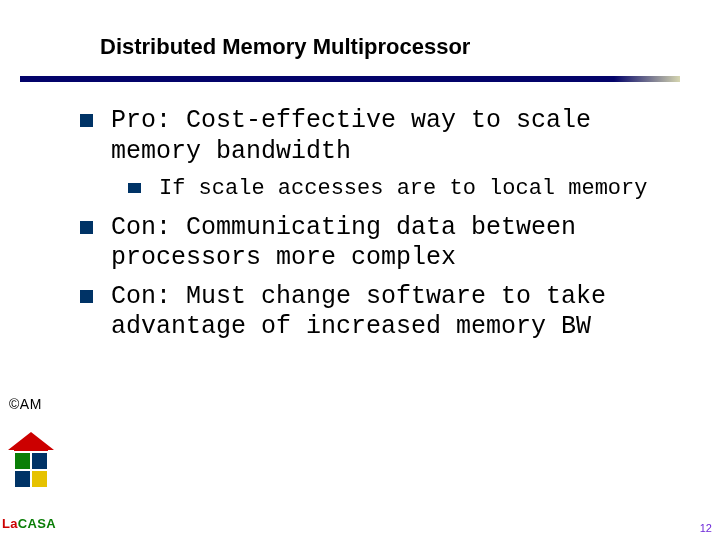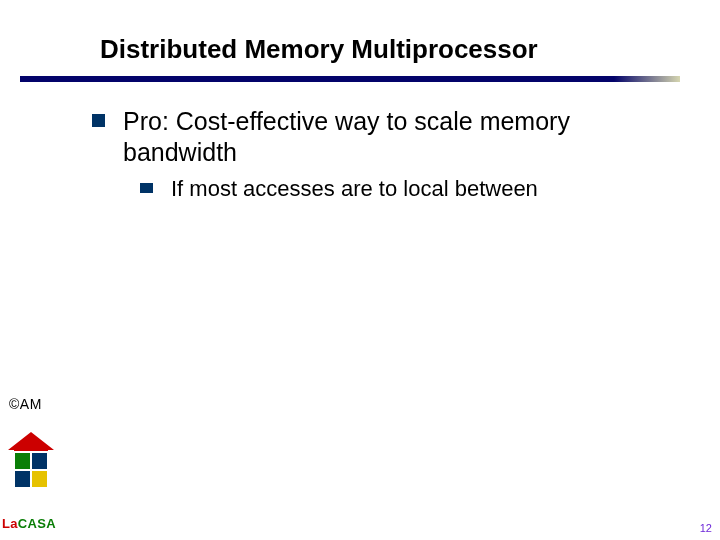--- a/index.html
+++ b/index.html
@@ -6,7 +6,7 @@
   html, body { width: 720px; height: 540px; font-family: Arial, Helvetica, sans-serif; background: #fff; color: #000; overflow: hidden; }
   .slide { position: relative; width: 720px; height: 540px; }
   .title-wrap { position: absolute; left: 100px; top: 34px; width: 560px; }
-  .title { font-size: 26px; font-weight: bold; color: #000; }
+  .title { font-size: 22px; font-weight: bold; color: #000; }
   .underline-gradient { position: absolute; left: 20px; top: 76px; width: 660px; height: 6px; background: linear-gradient(to left, #d6d6b0 0%, #03036a 10%, #03036a 100%); }
   .content { position: absolute; left: 92px; top: 106px; width: 590px; }
   .bullet-row { display: flex; align-items: flex-start; margin-bottom: 8px; }

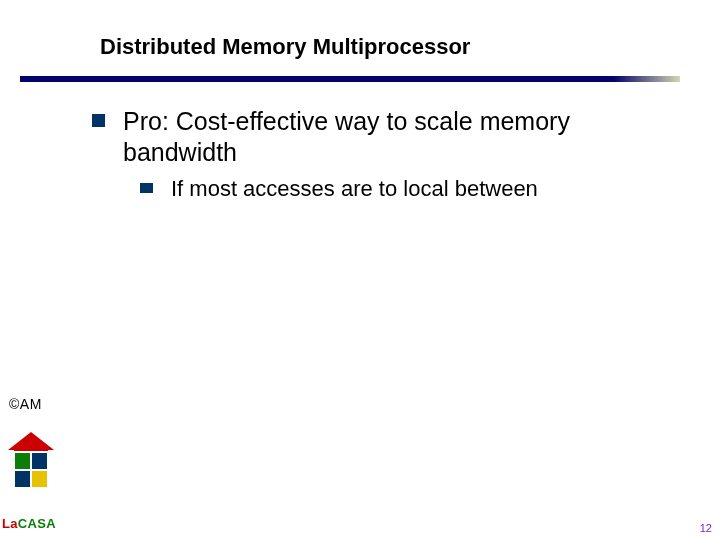--- a/index.html
+++ b/index.html
@@ -8,7 +8,7 @@
   .title-wrap { position: absolute; left: 100px; top: 34px; width: 560px; }
   .title { font-size: 22px; font-weight: bold; color: #000; }
   .underline-gradient { position: absolute; left: 20px; top: 76px; width: 660px; height: 6px; background: linear-gradient(to left, #d6d6b0 0%, #03036a 10%, #03036a 100%); }
-  .content { position: absolute; left: 92px; top: 106px; width: 590px; }
+  .content { position: absolute; left: 80px; top: 106px; width: 590px; font-family: Liberation Mono, monospace; }
   .bullet-row { display: flex; align-items: flex-start; margin-bottom: 8px; }
   .sq-bullet { width: 13px; height: 13px; background: #003366; flex: 0 0 13px; margin-top: 8px; margin-right: 18px; }
   .sq-bullet.small { width: 10px; height: 10px; margin-top: 8px; }

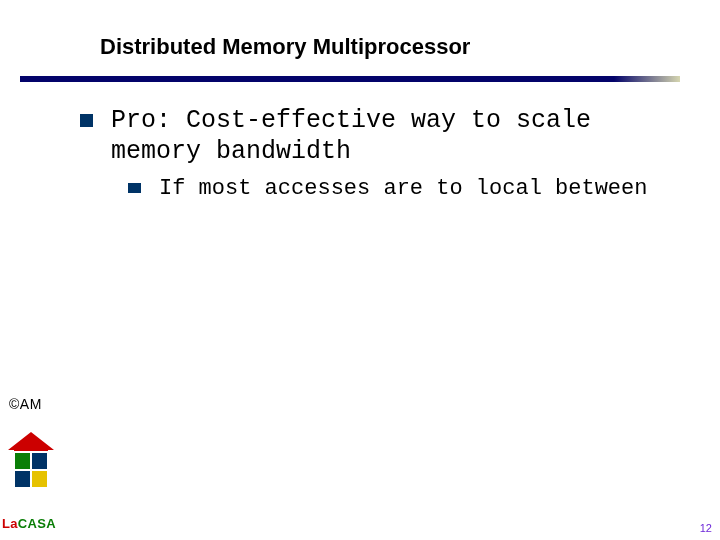--- a/index.html
+++ b/index.html
@@ -41,7 +41,7 @@
 
     <div class="bullet-row sub-indent">
       <div class="sq-bullet small"></div>
-      <div class="bullet-text sub-text">If most accesses are to local between</div>
+      <div class="bullet-text sub-text">If scale accesses are to local memory</div>
     </div>
 
 

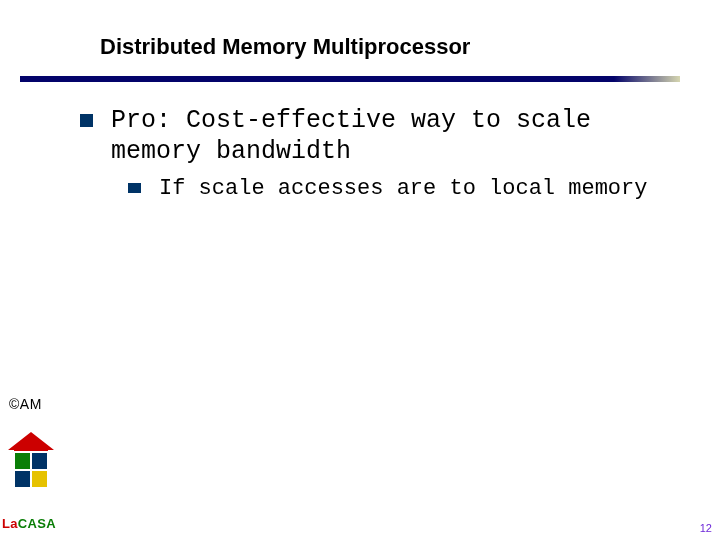--- a/index.html
+++ b/index.html
@@ -45,6 +45,10 @@
     </div>
 
 
+    <div class="bullet-row">
+      <div class="sq-bullet"></div>
+      <div class="bullet-text">Con:  Communicating data between processors more complex</div>
+    </div>
 
 
   </div>

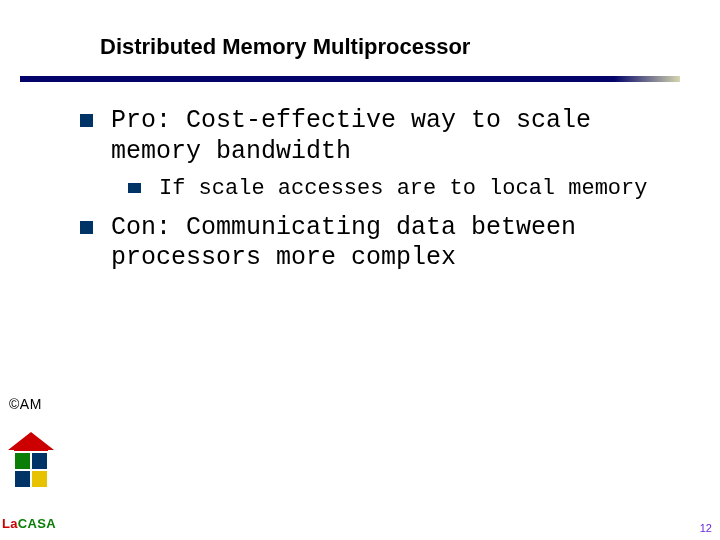--- a/index.html
+++ b/index.html
@@ -50,6 +50,10 @@
       <div class="bullet-text">Con:  Communicating data between processors more complex</div>
     </div>
 
+    <div class="bullet-row">
+      <div class="sq-bullet"></div>
+      <div class="bullet-text">Con: Must change software to take advantage of increased memory BW</div>
+    </div>
 
   </div>
 

